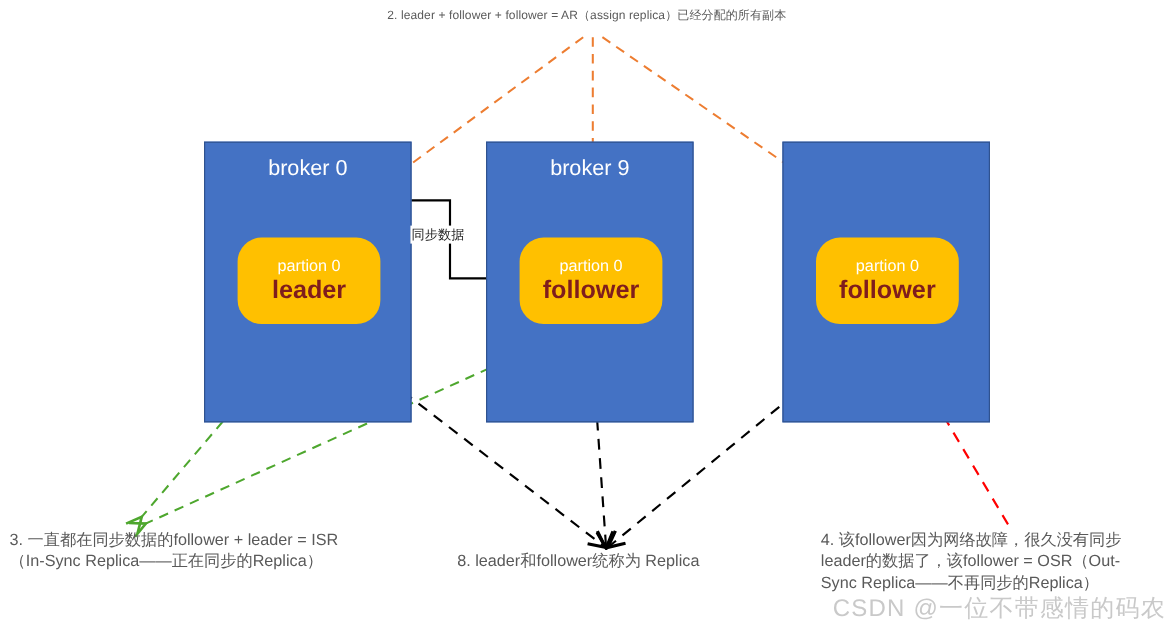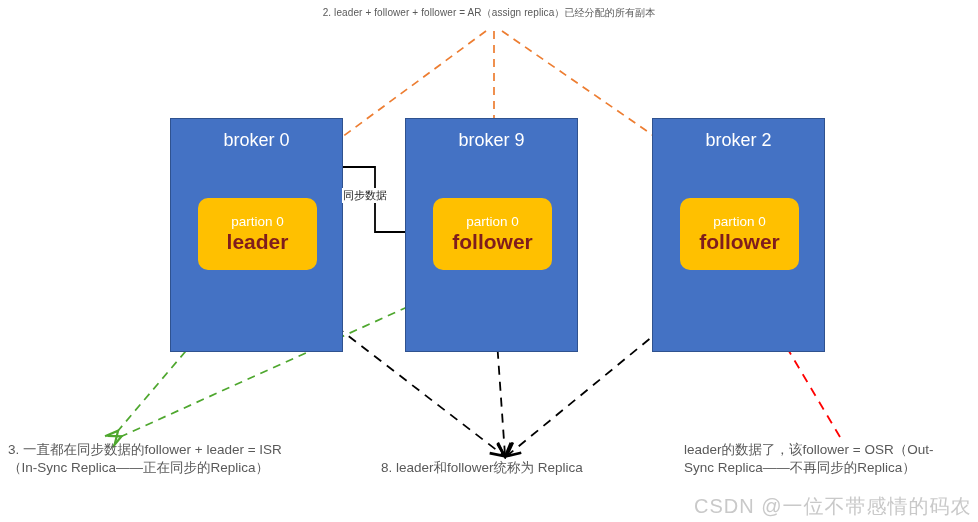--- a/index.html
+++ b/index.html
@@ -188,7 +188,6 @@
   </div>
 
   <div class="broker" id="broker2">
-    <div class="broker-title">broker 2</div>
     <div class="partition">
       <div class="partition-sub">partion 0</div>
       <div class="partition-role">follower</div>

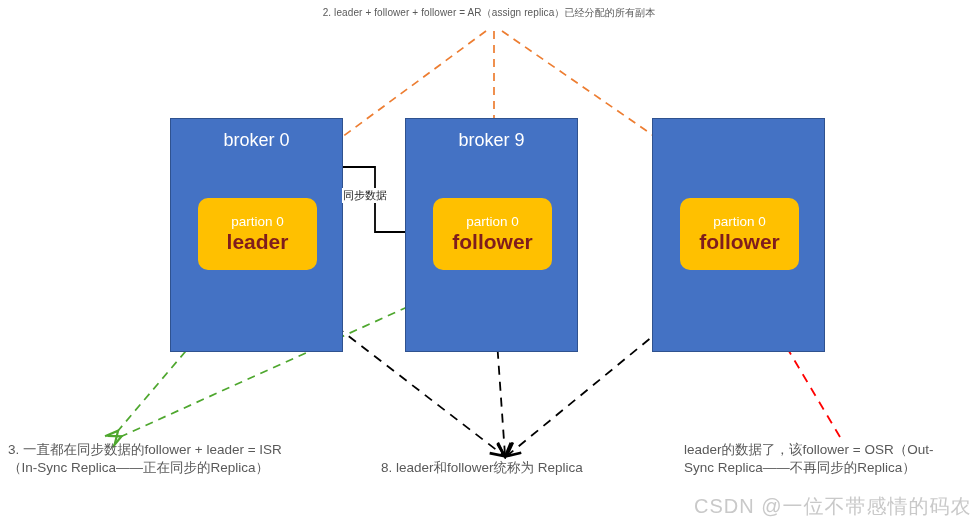--- a/index.html
+++ b/index.html
@@ -62,7 +62,7 @@
     width: 119px;
     height: 72px;
     background: #FFC000;
-    border-radius: 10px;
+    border-radius: 20px;
     display: flex;
     flex-direction: column;
     align-items: center;

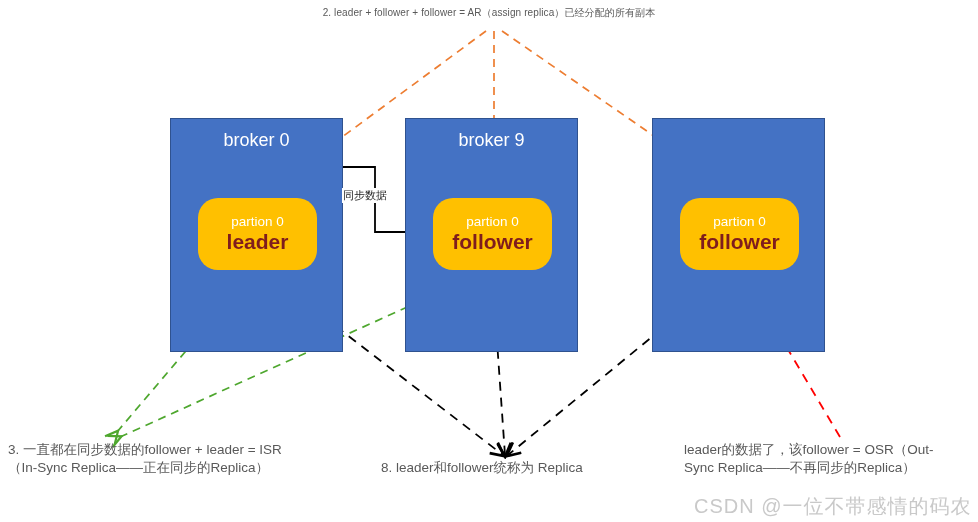--- a/index.html
+++ b/index.html
@@ -206,6 +206,7 @@
   </div>
 
   <div class="note" id="note-osr">
+    <div>4. 该follower因为网络故障，很久没有同步</div>
     <div>leader的数据了，该follower = OSR（Out-</div>
     <div>Sync Replica——不再同步的Replica）</div>
   </div>

